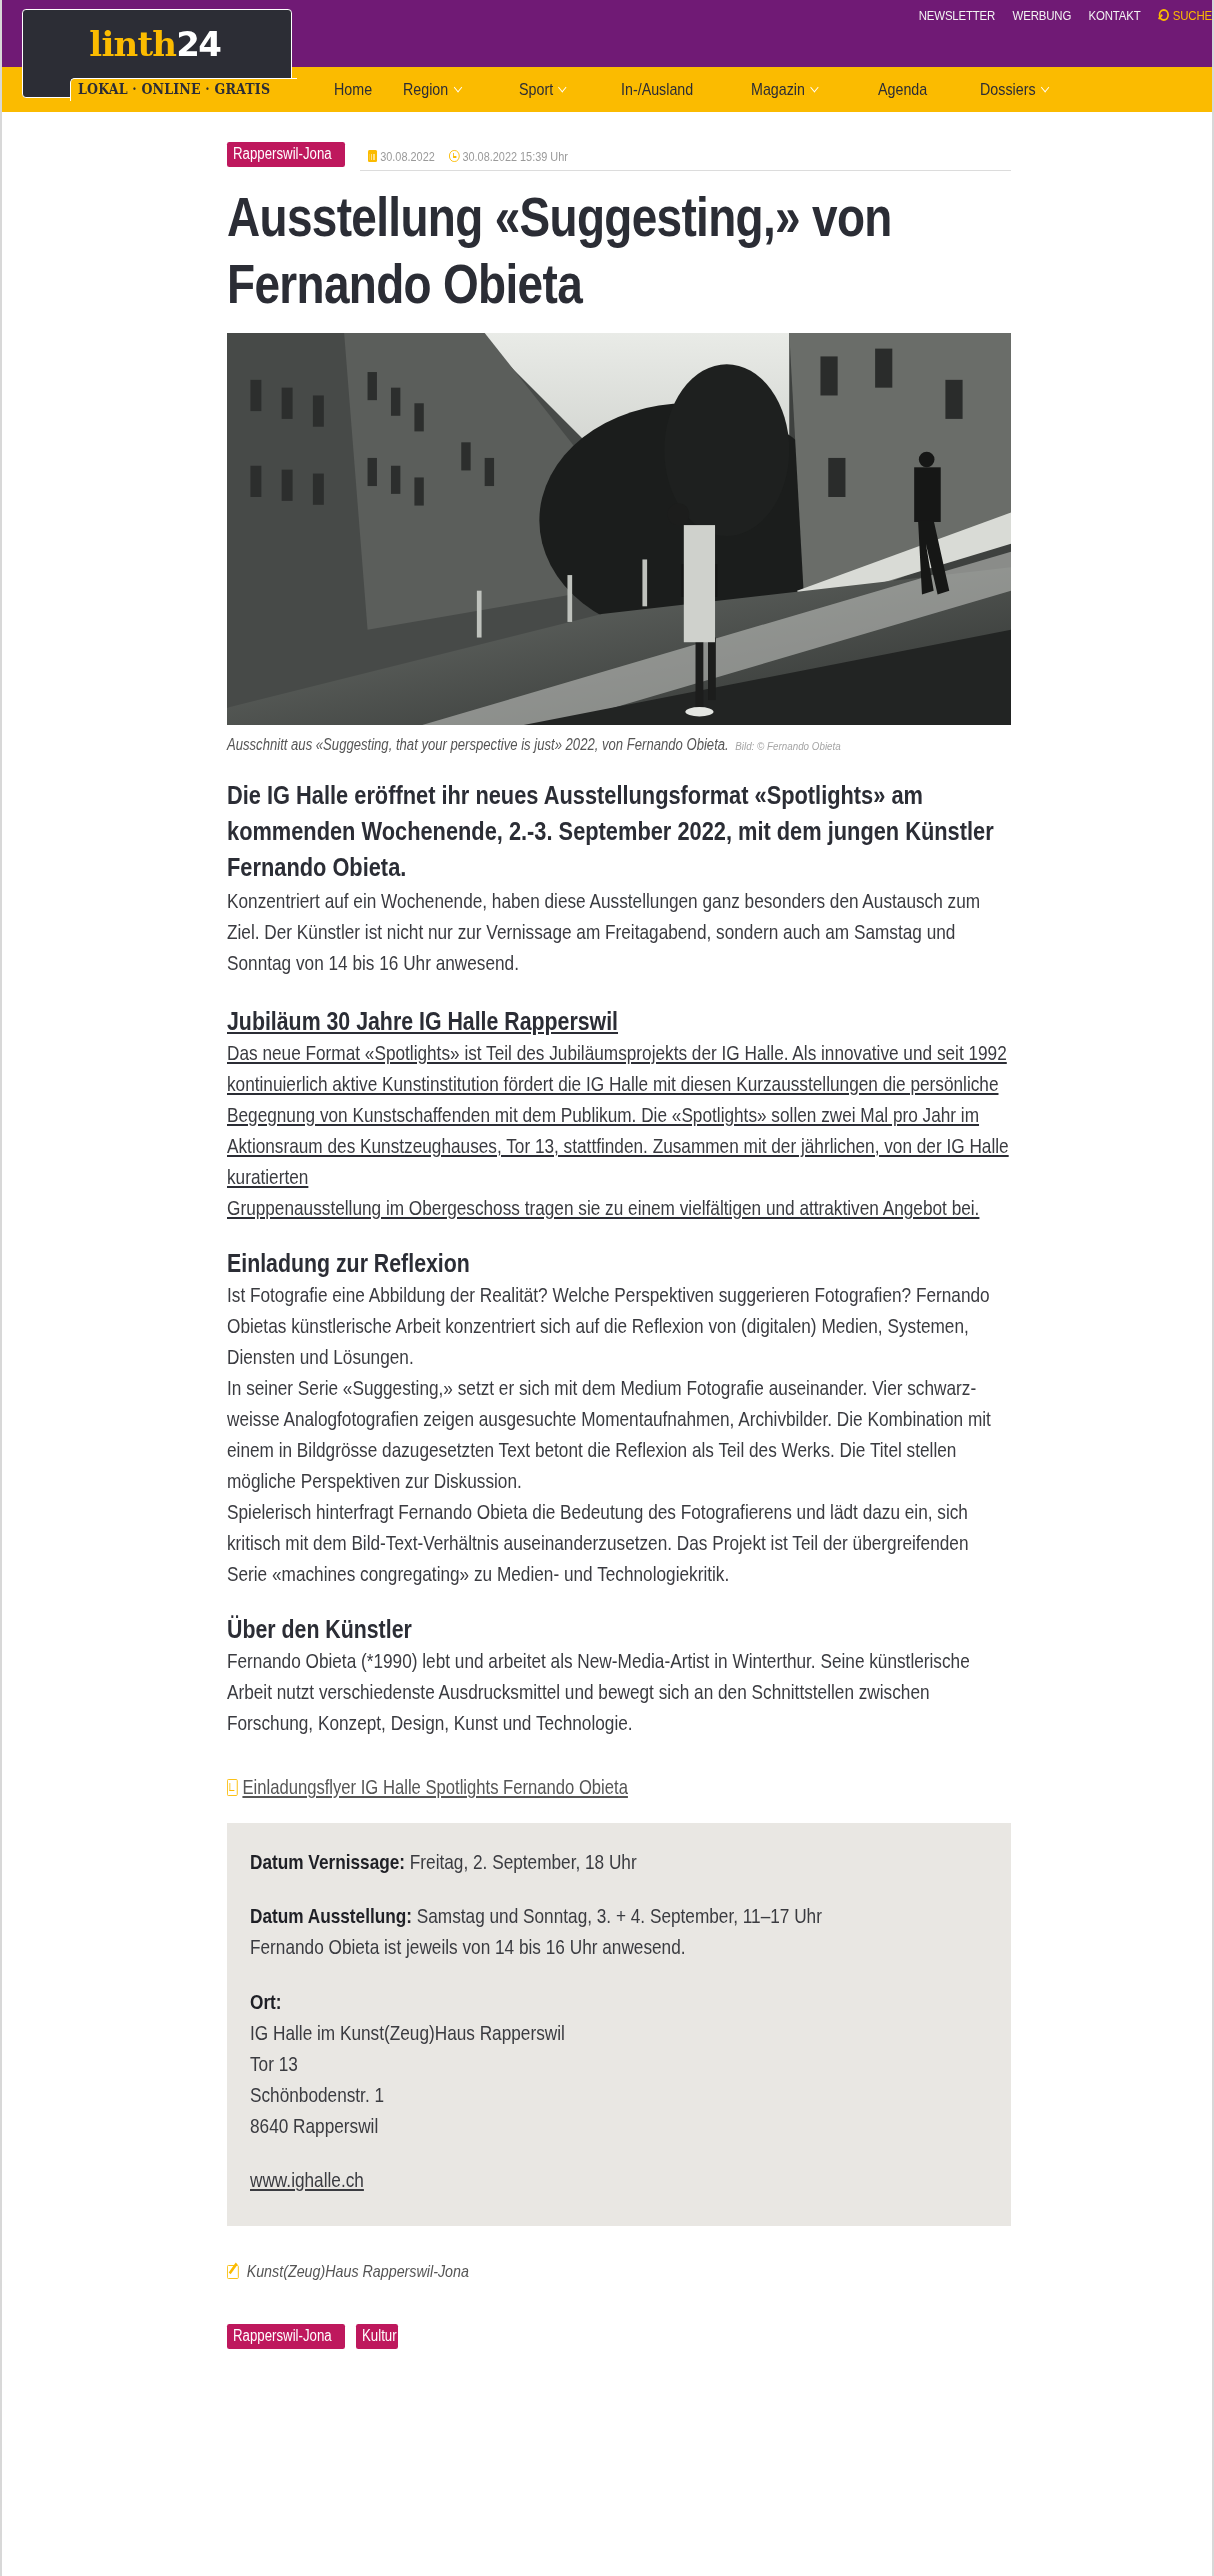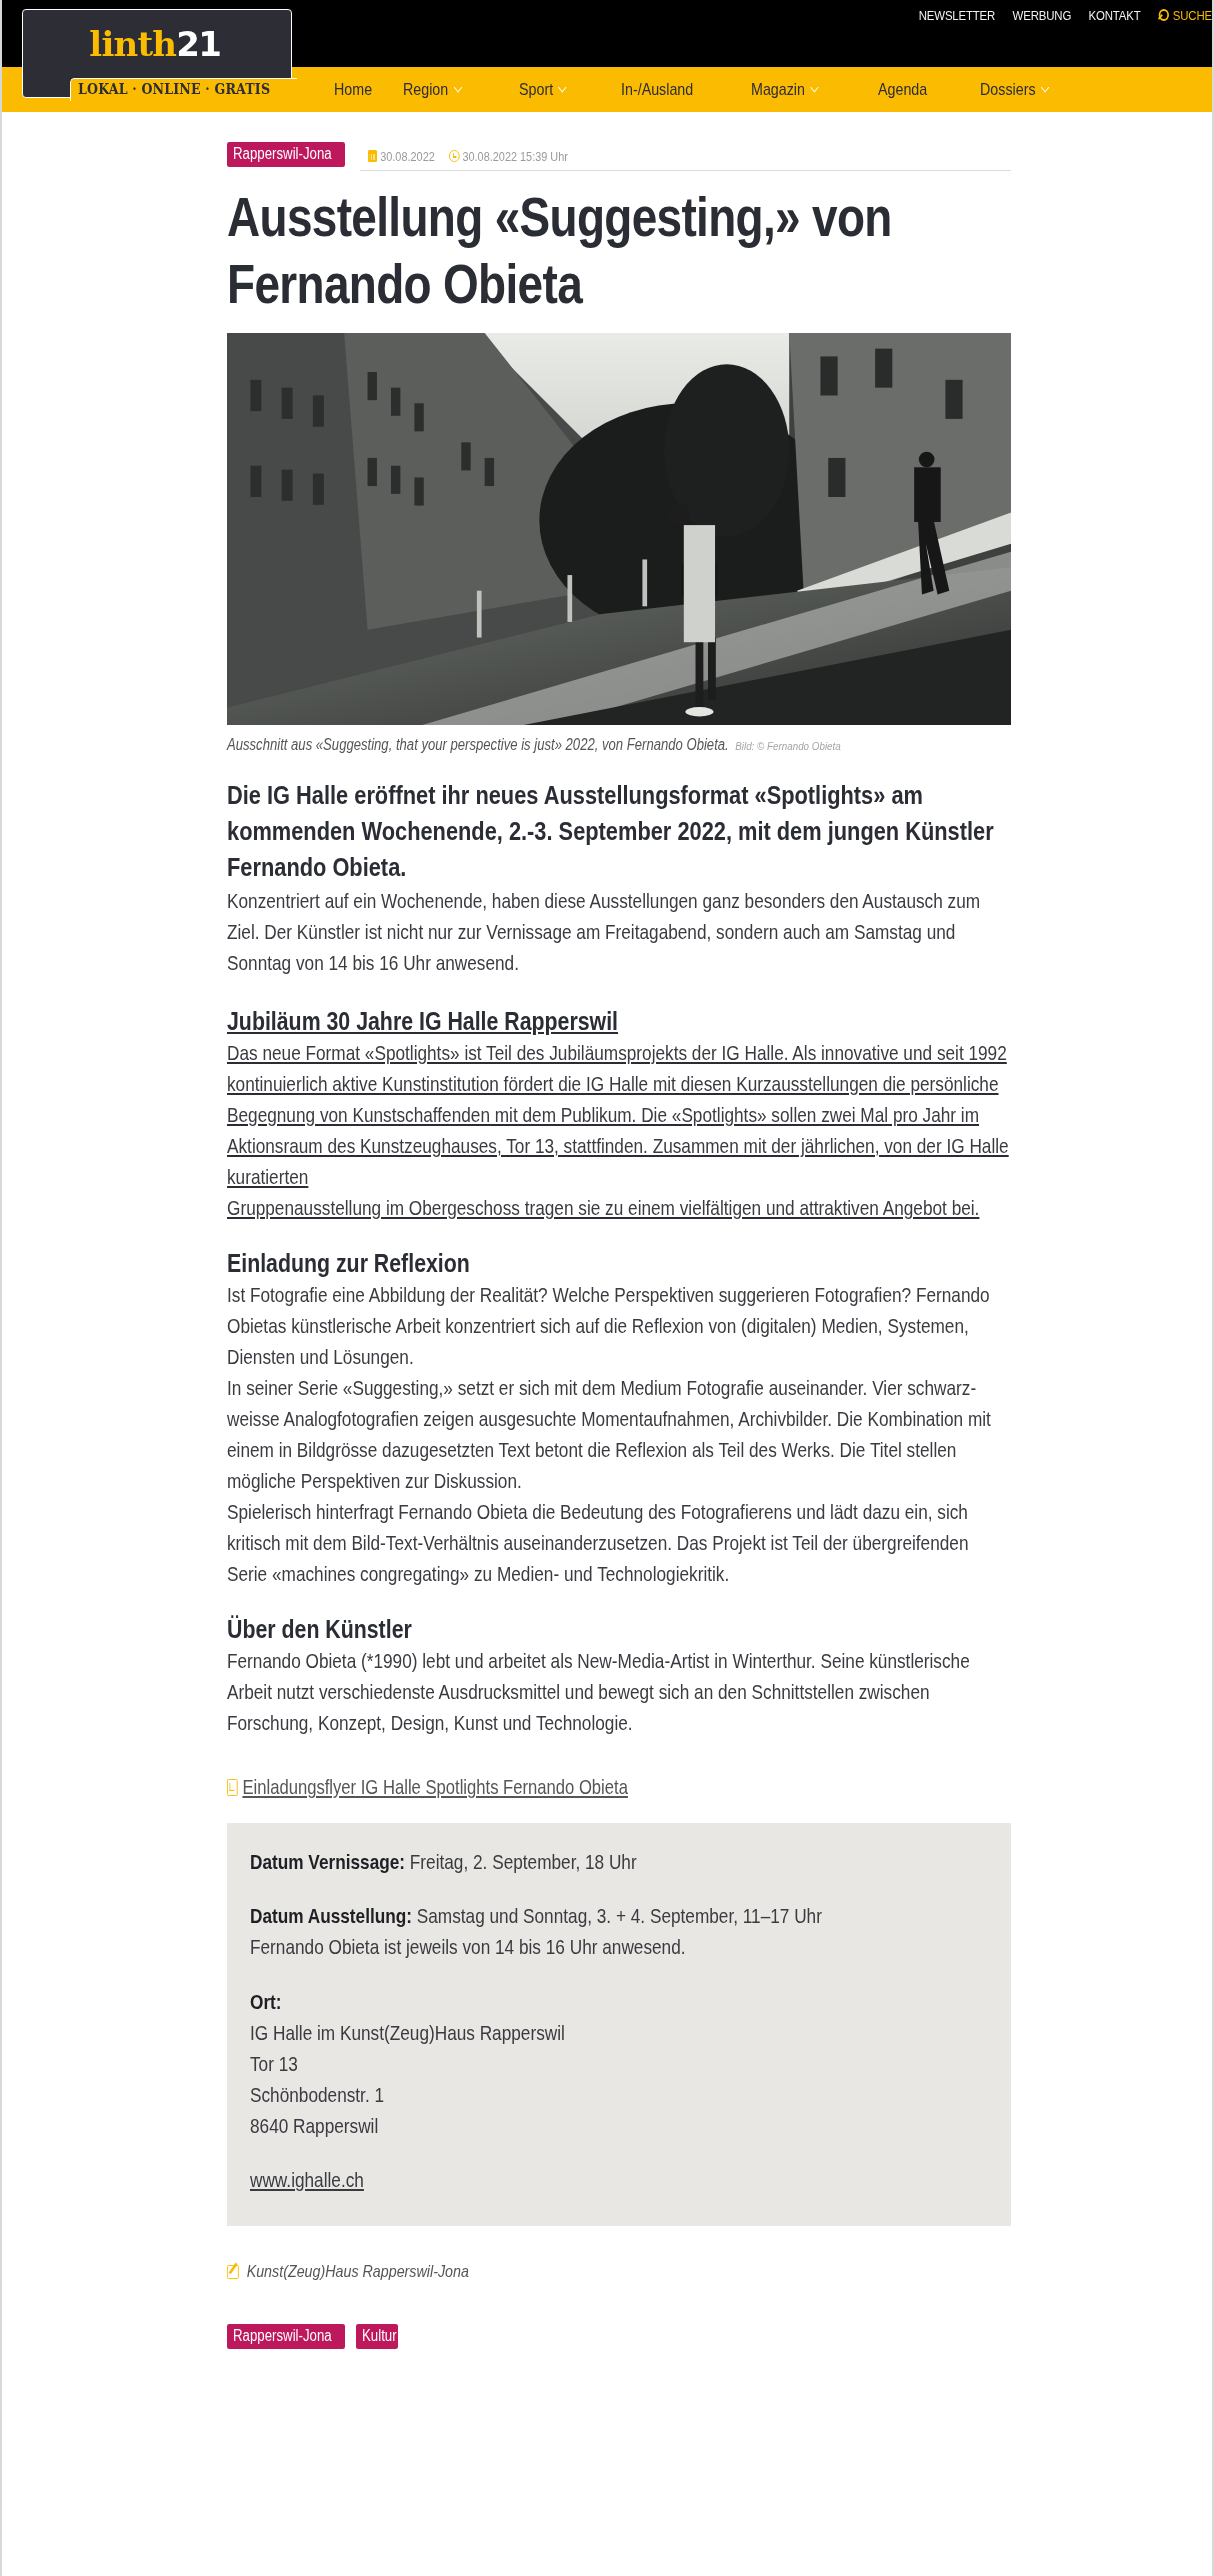--- a/index.html
+++ b/index.html
@@ -16,7 +16,7 @@
   
   .topbar {
     position: absolute; left: 0; right: 0; top: 0;
-    height: 67px; background: #000000;
+    height: 67px; background: #701a75;
   }
   .navbar {
     position: absolute; left: 0; right: 0; top: 67px;

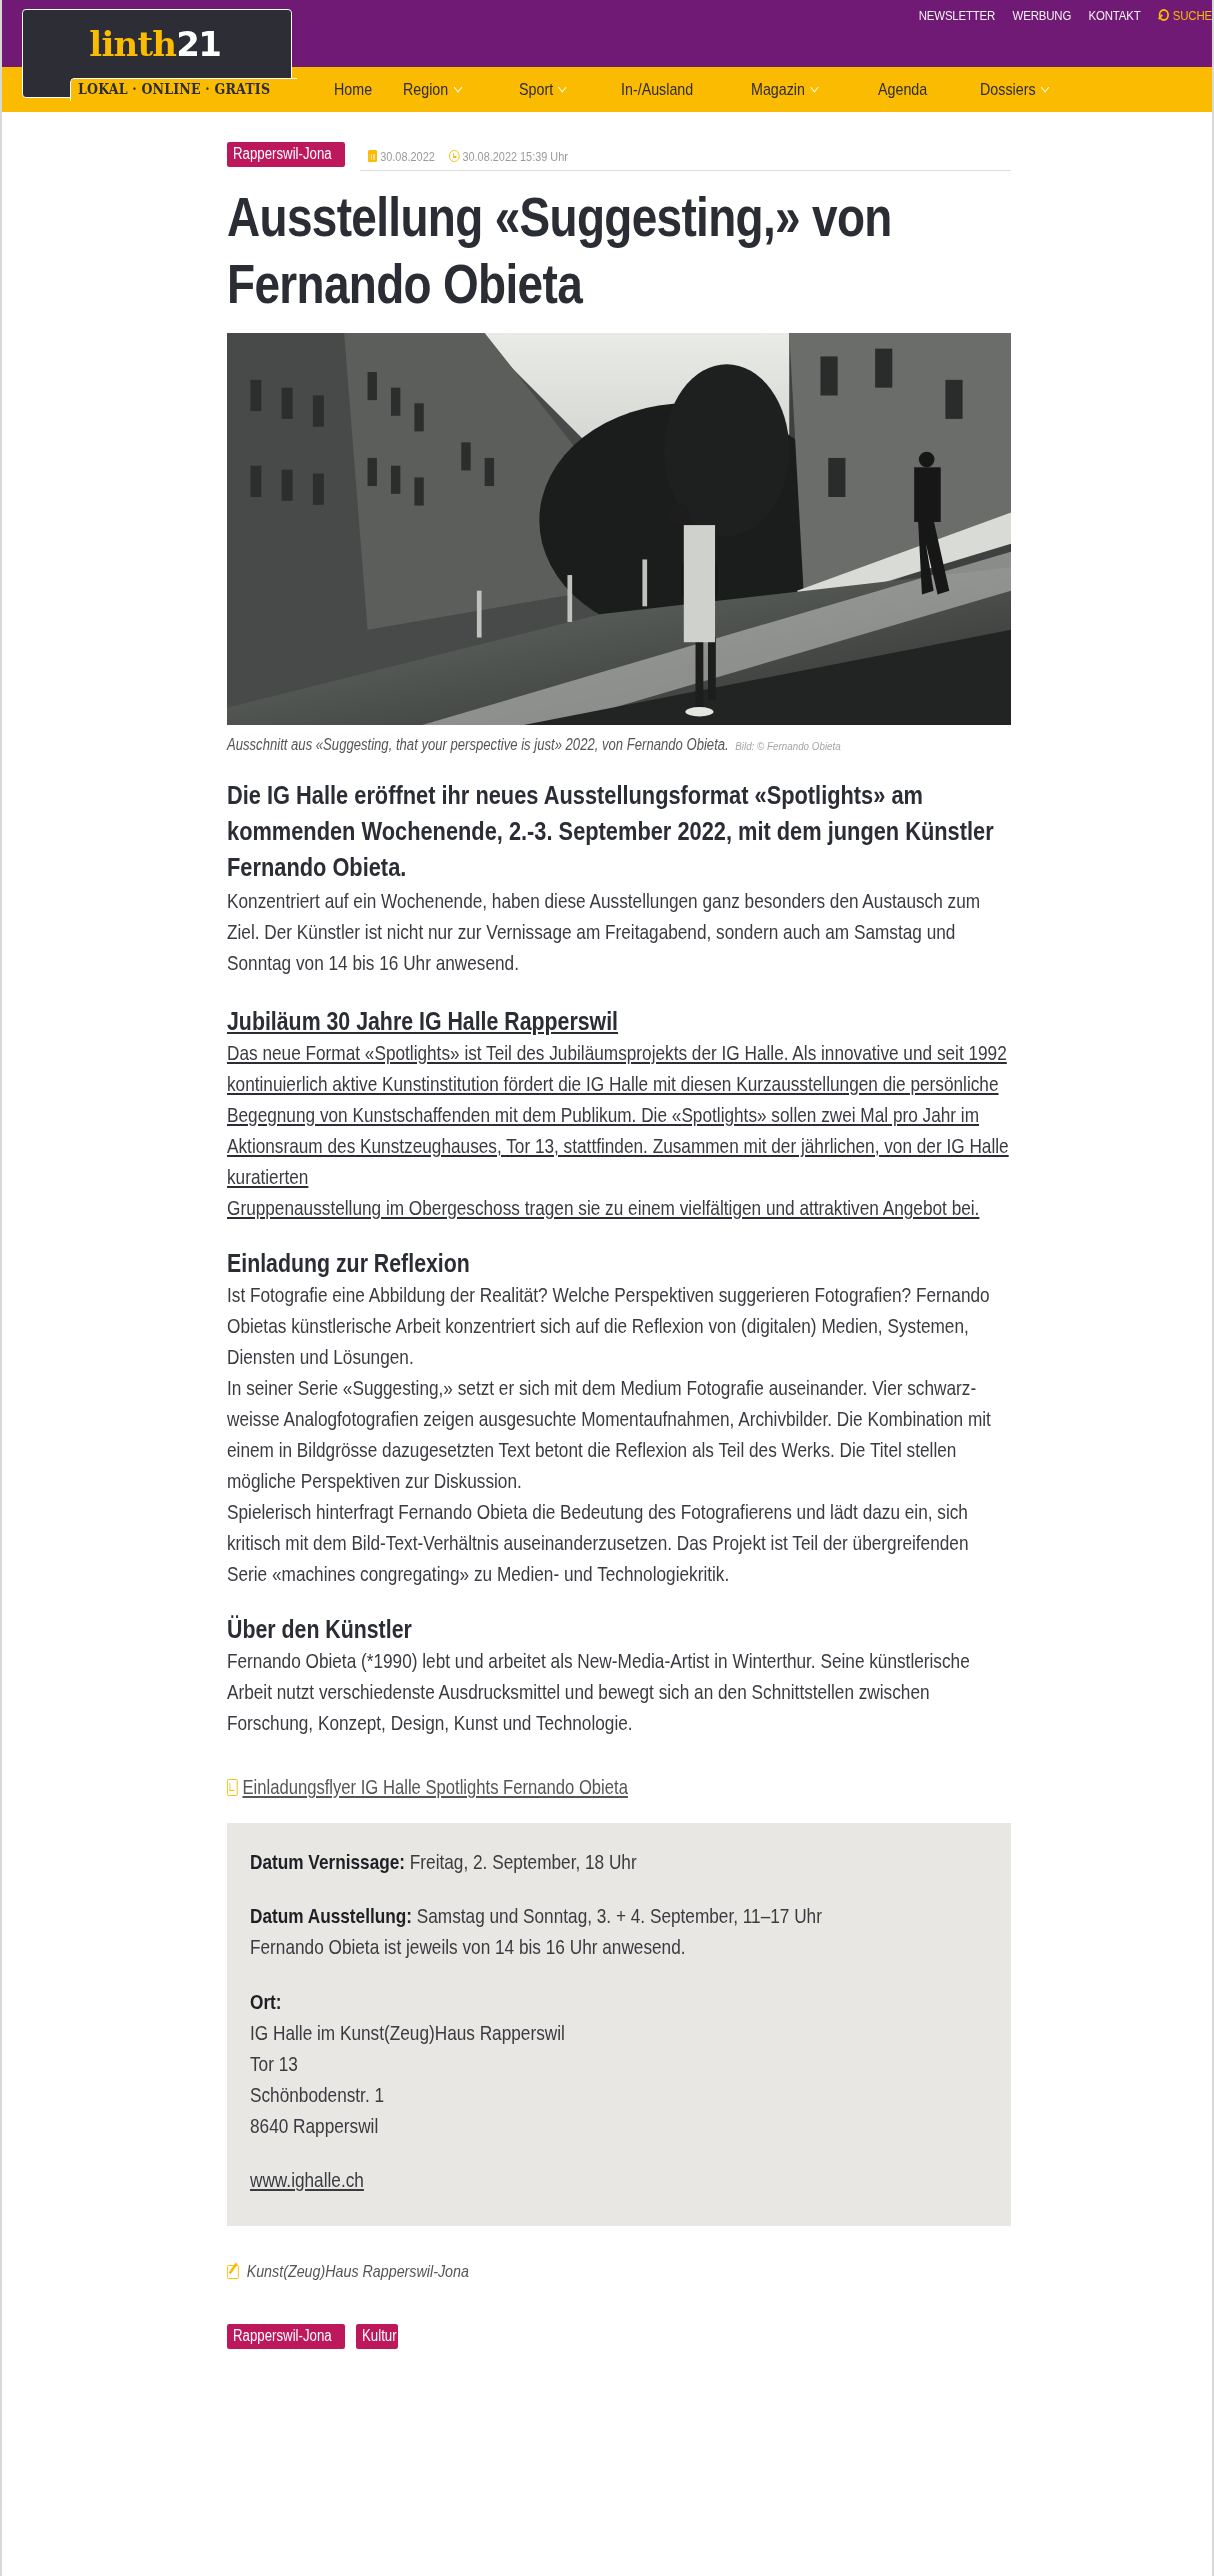--- a/index.html
+++ b/index.html
@@ -213,7 +213,7 @@
   <a href="#" class="logo">
     <div class="logo-tabcut"></div>
     <div class="logo-word">
-      <span class="l">linth</span><span class="n">21</span>
+      <span class="l">linth</span><span class="n">24</span>
     </div>
     <div class="logo-tag">LOKAL · ONLINE · GRATIS</div>
   </a>

